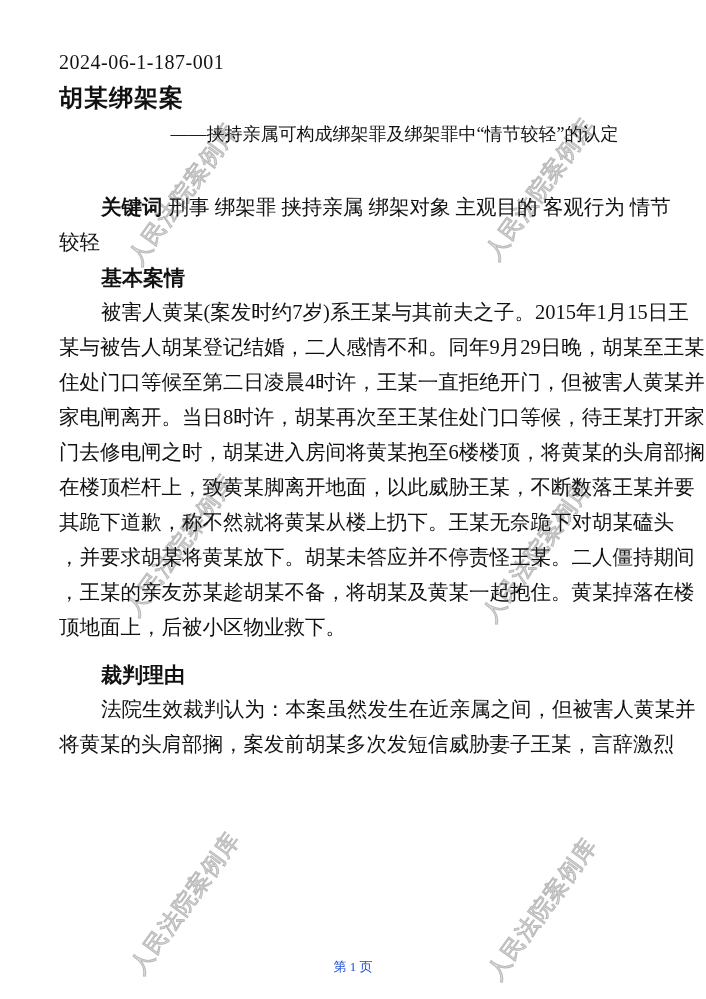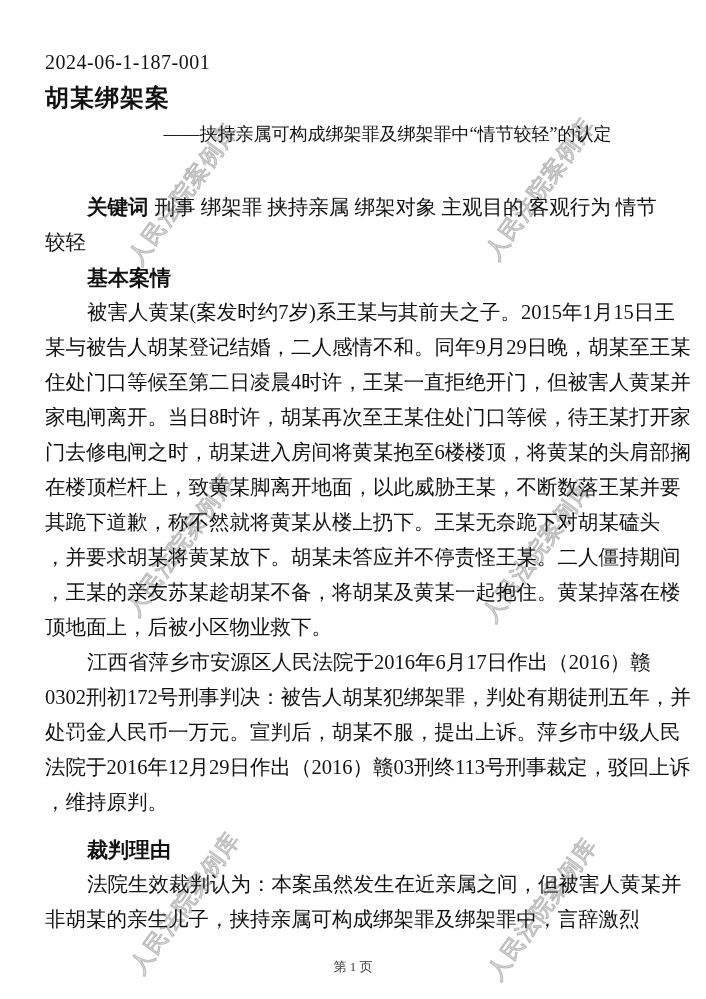--- a/index.html
+++ b/index.html
@@ -17,6 +17,7 @@
     position: relative;
     z-index: 1;
     padding: 50px 19px 0 45px;
+    margin-left: 14px;
   }
   .doc-number {
     font-size: 20px;

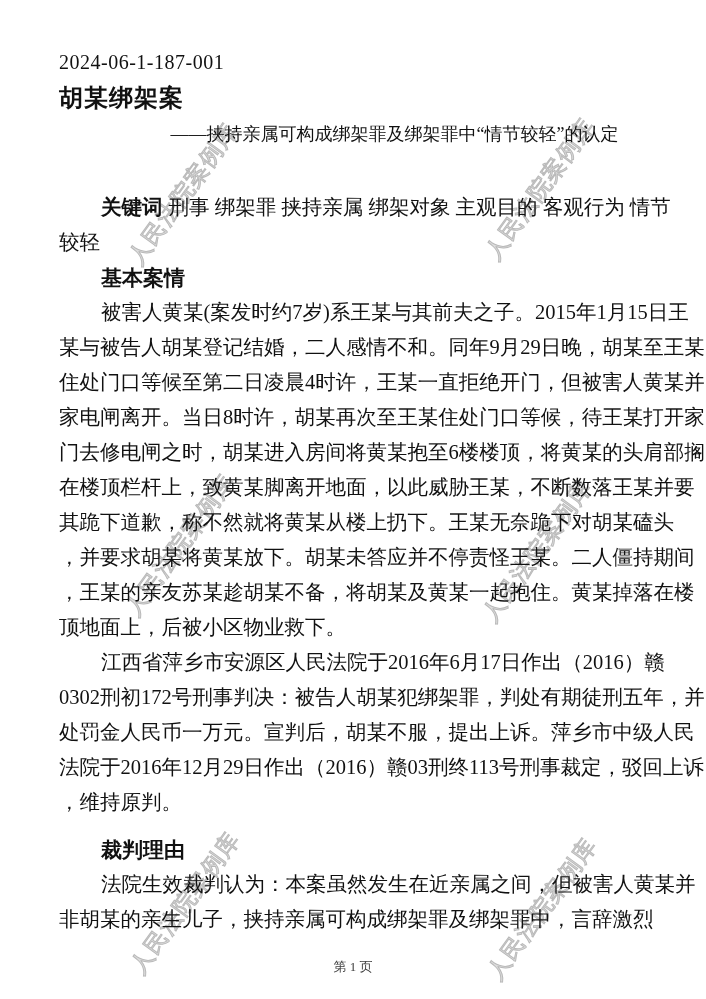--- a/index.html
+++ b/index.html
@@ -132,13 +132,6 @@
               <div class="line">，王某的亲友苏某趁胡某不备，将胡某及黄某一起抱住。黄某掉落在楼</div>
               <div class="line">顶地面上，后被小区物业救下。</div>
             </div>
-            <div class="para">
-              <div class="line indent">江西省萍乡市安源区人民法院于2016年6月17日作出（2016）赣</div>
-              <div class="line">0302刑初172号刑事判决：被告人胡某犯绑架罪，判处有期徒刑五年，并</div>
-              <div class="line">处罚金人民币一万元。宣判后，胡某不服，提出上诉。萍乡市中级人民</div>
-              <div class="line">法院于2016年12月29日作出（2016）赣03刑终113号刑事裁定，驳回上诉</div>
-              <div class="line">，维持原判。</div>
-            </div>
           </div>
   </div>
 

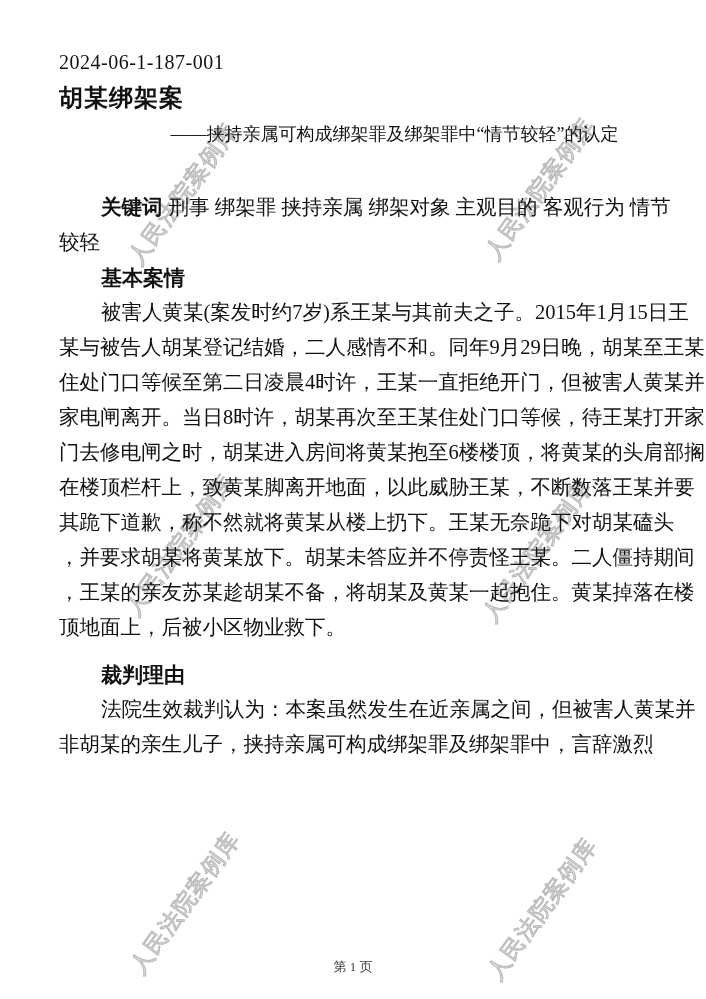--- a/index.html
+++ b/index.html
@@ -140,7 +140,7 @@
     <div>
             <div class="para">
               <div class="line indent">法院生效裁判认为：本案虽然发生在近亲属之间，但被害人黄某并</div>
-              <div class="line">非胡某的亲生儿子，挟持亲属可构成绑架罪及绑架罪中，言辞激烈</div>
+              <div class="line">将黄某的头肩部搁，案发前胡某多次发短信威胁妻子王某，言辞激烈</div>
             </div>
           </div>
   </div>

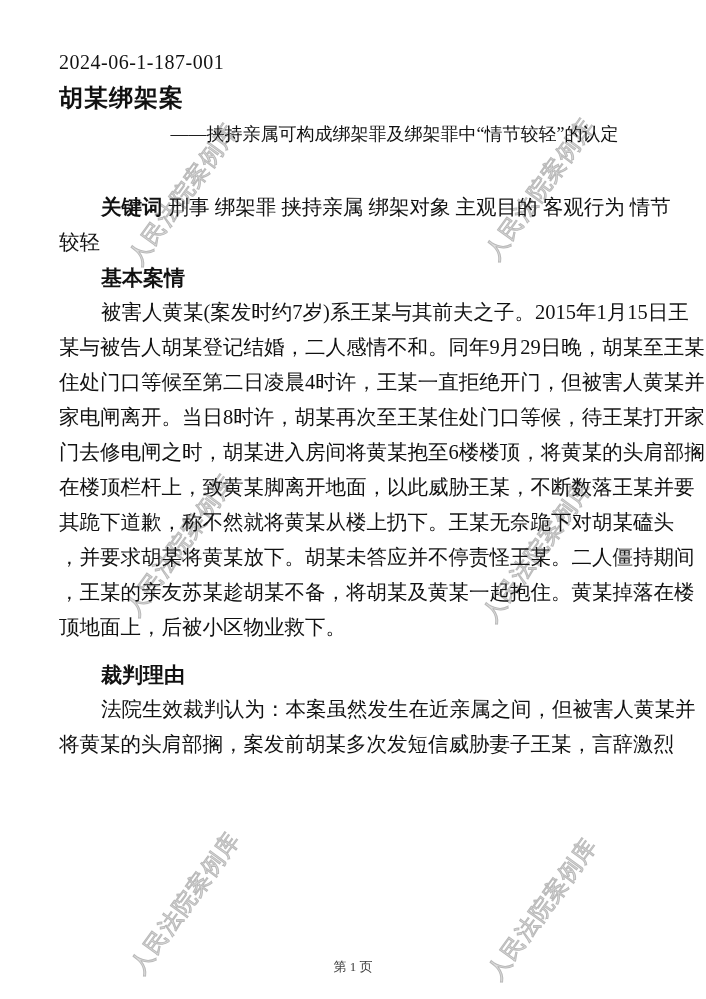--- a/index.html
+++ b/index.html
@@ -72,7 +72,7 @@
     font-size: 13px;
     line-height: 16px;
     z-index: 1;
-    color: #404040;
+    color: #1d4ed8;
   }
   .wm {
     position: absolute;

